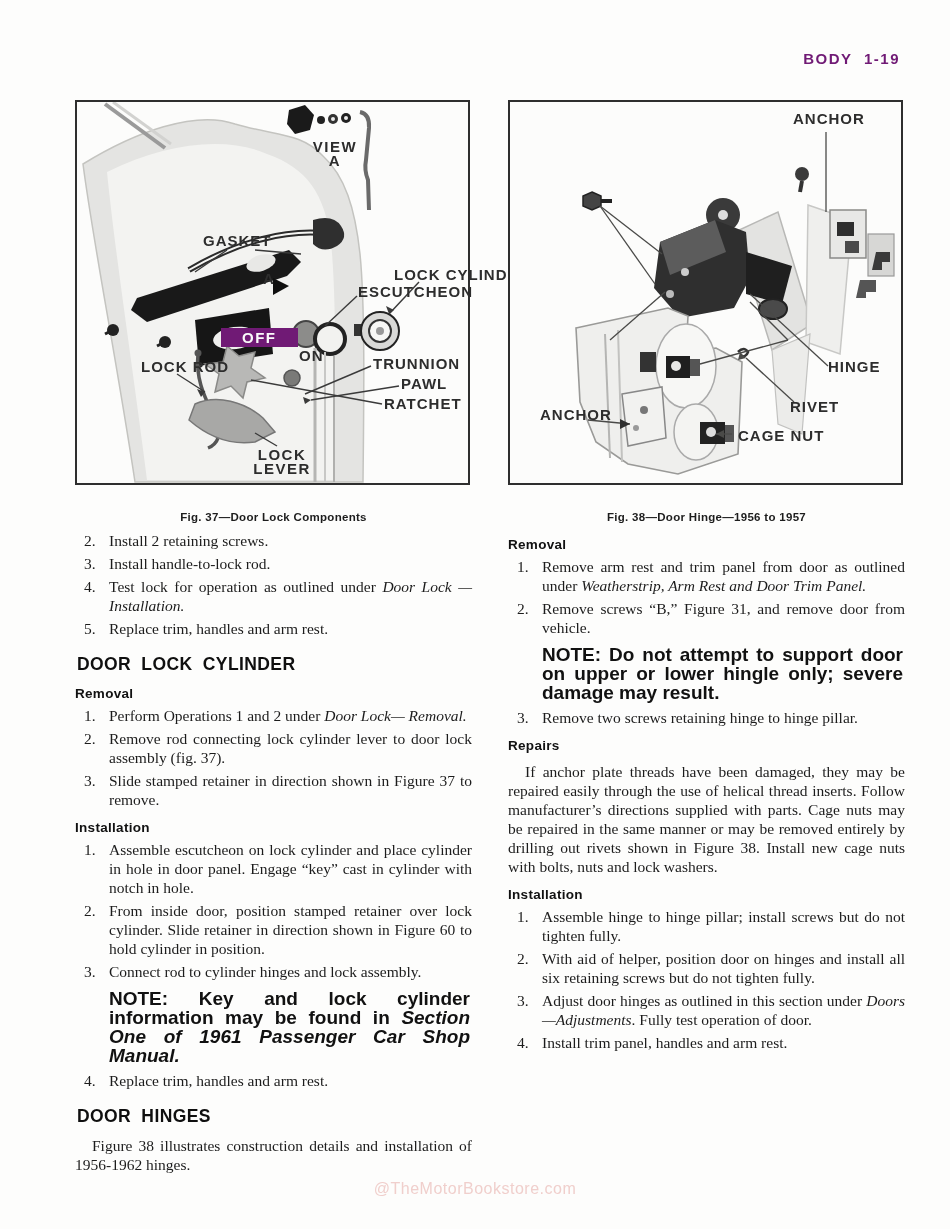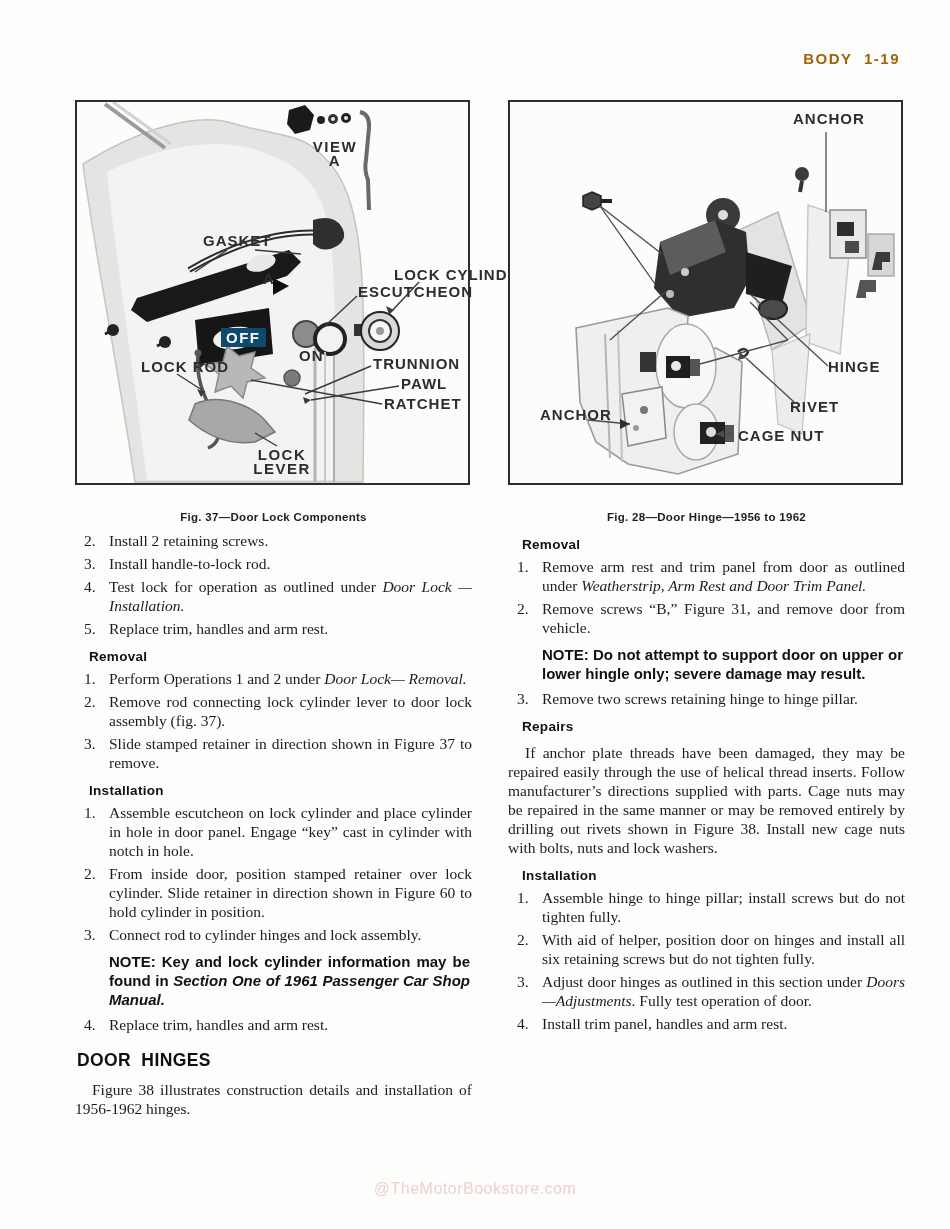--- a/index.html
+++ b/index.html
@@ -7,7 +7,7 @@
         font-family:"Liberation Serif",serif;color:#1c1c1c;}
   
   .pg-head{position:absolute;top:50px;right:50px;font-family:"Liberation Sans",sans-serif;
-           font-weight:bold;font-size:15px;letter-spacing:1.5px;word-spacing:6px;color:#a16207;}
+           font-weight:bold;font-size:15px;letter-spacing:1.5px;word-spacing:6px;color:#701a75;}
   
   .col{position:absolute;top:100px;width:397px;}
   #col-left{left:75px;}

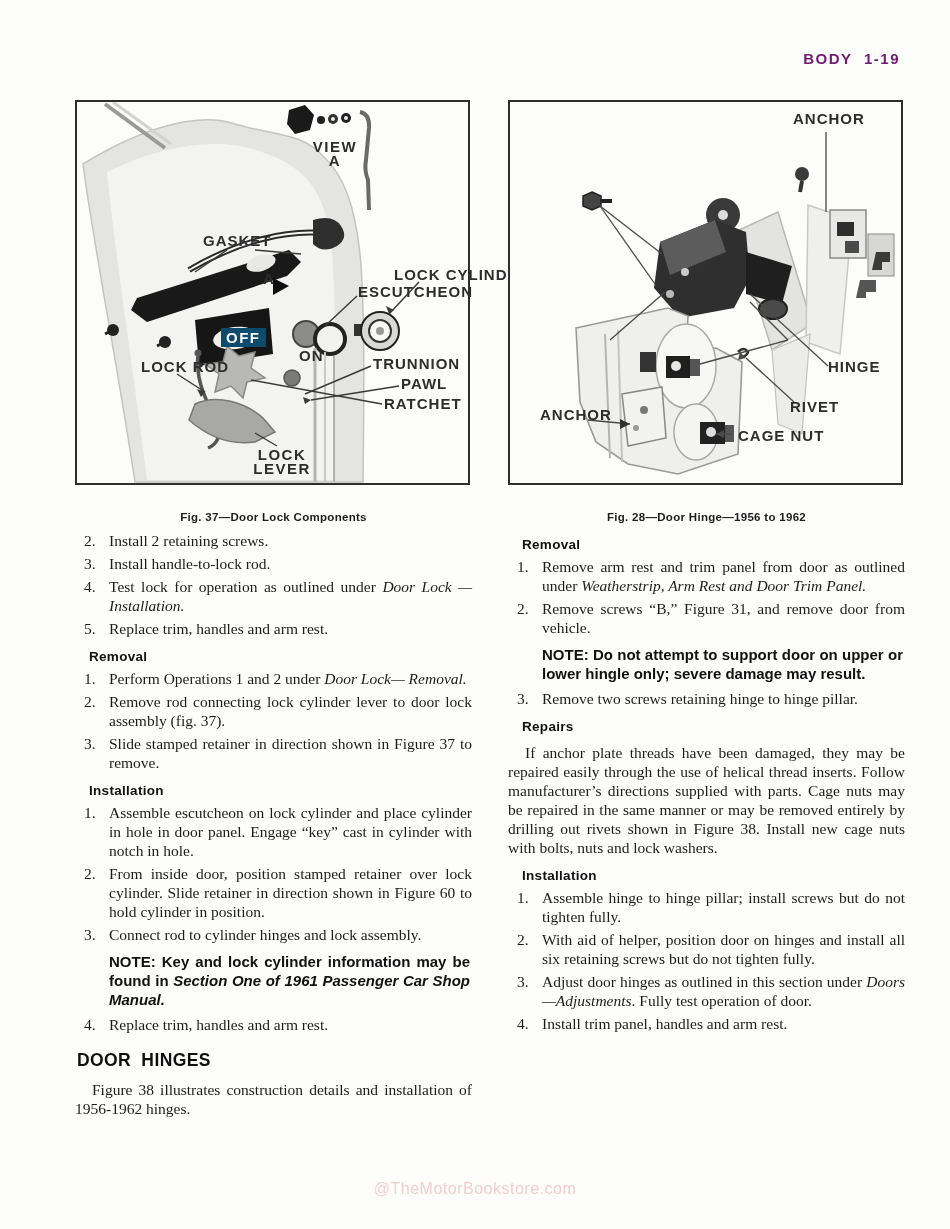--- a/index.html
+++ b/index.html
@@ -19,7 +19,7 @@
   .fig-label{position:absolute;font-family:"Liberation Sans",sans-serif;font-weight:bold;
              font-size:15px;letter-spacing:1px;color:#2d2d2d;white-space:nowrap;}
   .fig-label.stack{text-align:center;letter-spacing:1.5px;}
-  .fig-label.onblack{background:#0c4a6e;color:#fafafa;padding:1px 5px;letter-spacing:1.5px;}
+  .fig-label.onblack{background:#701a75;color:#fafafa;padding:1px 21px;letter-spacing:1.5px;}
   .fig-label .ln{display:block;line-height:14px;}
   .big-a{font-size:15px;letter-spacing:0;}
   

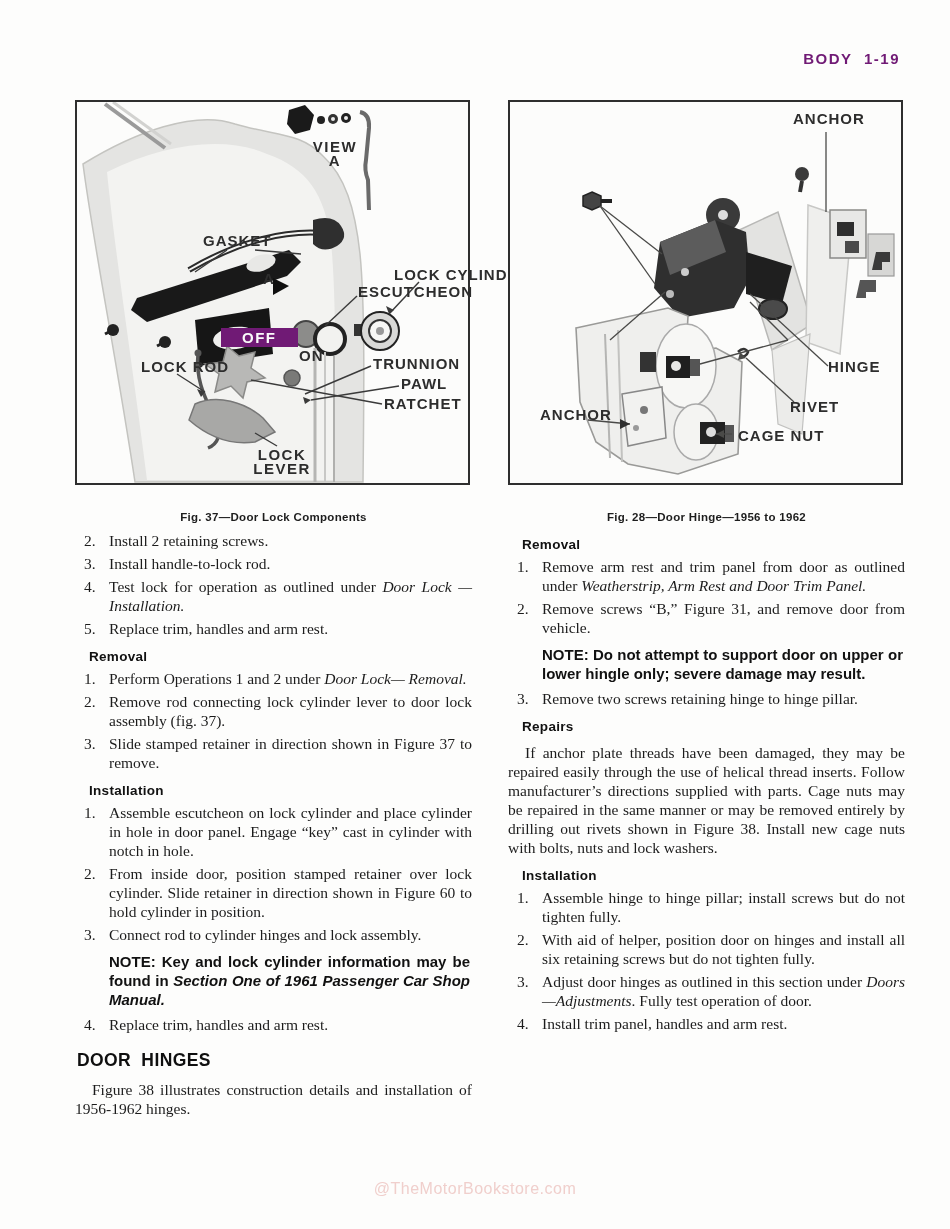--- a/index.html
+++ b/index.html
@@ -271,7 +271,7 @@
       <div class="fig-label" style="left:228px;top:325px;">CAGE NUT</div>
       <div class="fig-label" style="left:30px;top:304px;">ANCHOR</div>
     </div>
-    <div class="figcap">Fig. 28—Door Hinge—1956 to 1962</div>
+    <div class="figcap">Fig. 38—Door Hinge—1956 to 1957</div>
 
     <div class="h2" style="margin-top:14px;">Removal</div>
     <div>

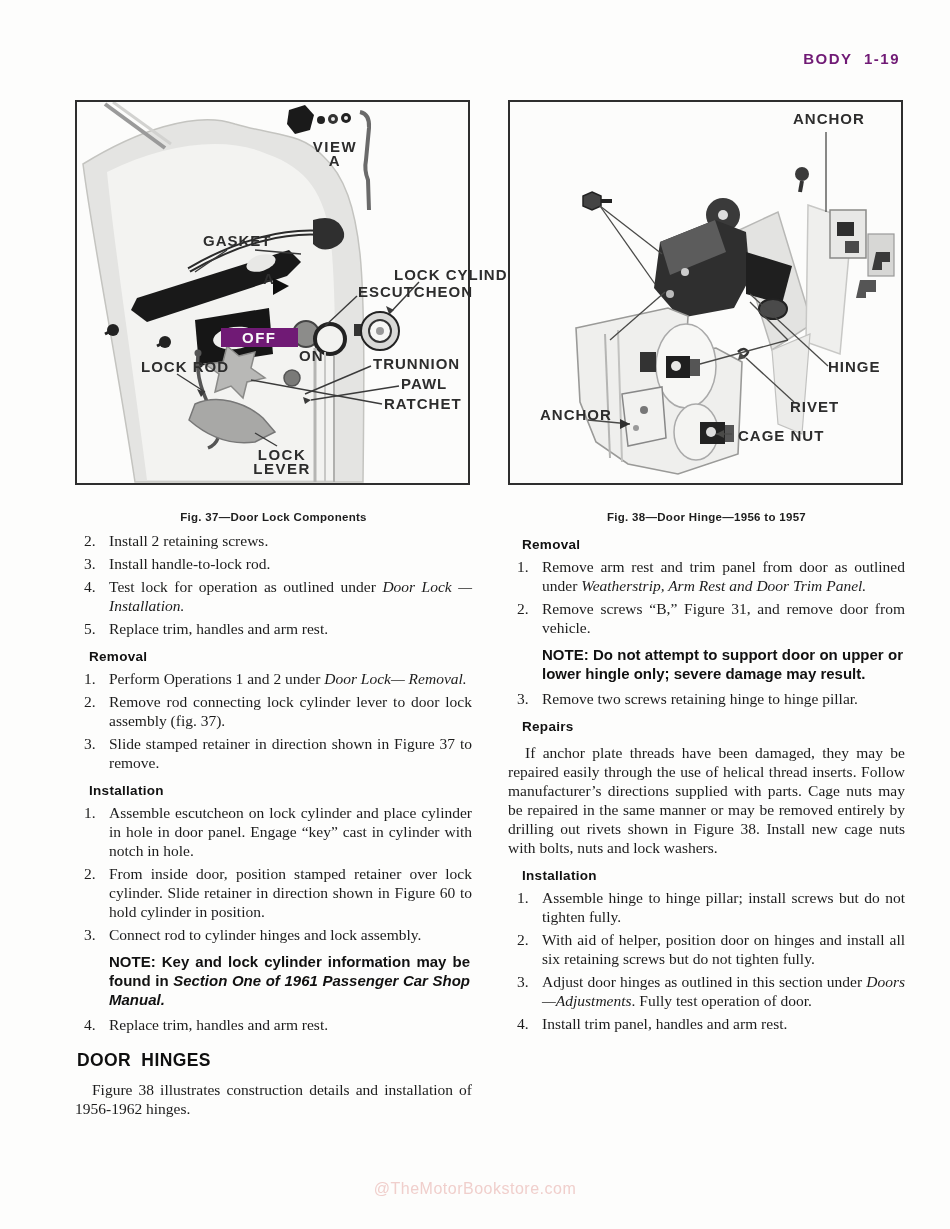--- a/index.html
+++ b/index.html
@@ -25,7 +25,7 @@
   
   .h1{margin:16px 0 6px 2px;font-family:"Liberation Sans",sans-serif;font-weight:bold;
       font-size:17.5px;letter-spacing:.4px;word-spacing:5px;color:#0f0f0f;}
-  .h2{margin:11px 0 5px 14px;font-family:"Liberation Sans",sans-serif;font-weight:bold;
+  .h2{margin:11px 0 5px 0;font-family:"Liberation Sans",sans-serif;font-weight:bold;
       font-size:13.5px;letter-spacing:.3px;color:#111;}
   .just{text-align:justify;}
   .para{margin:9px 0 0 0;font-size:15.5px;line-height:19px;text-indent:17px;}

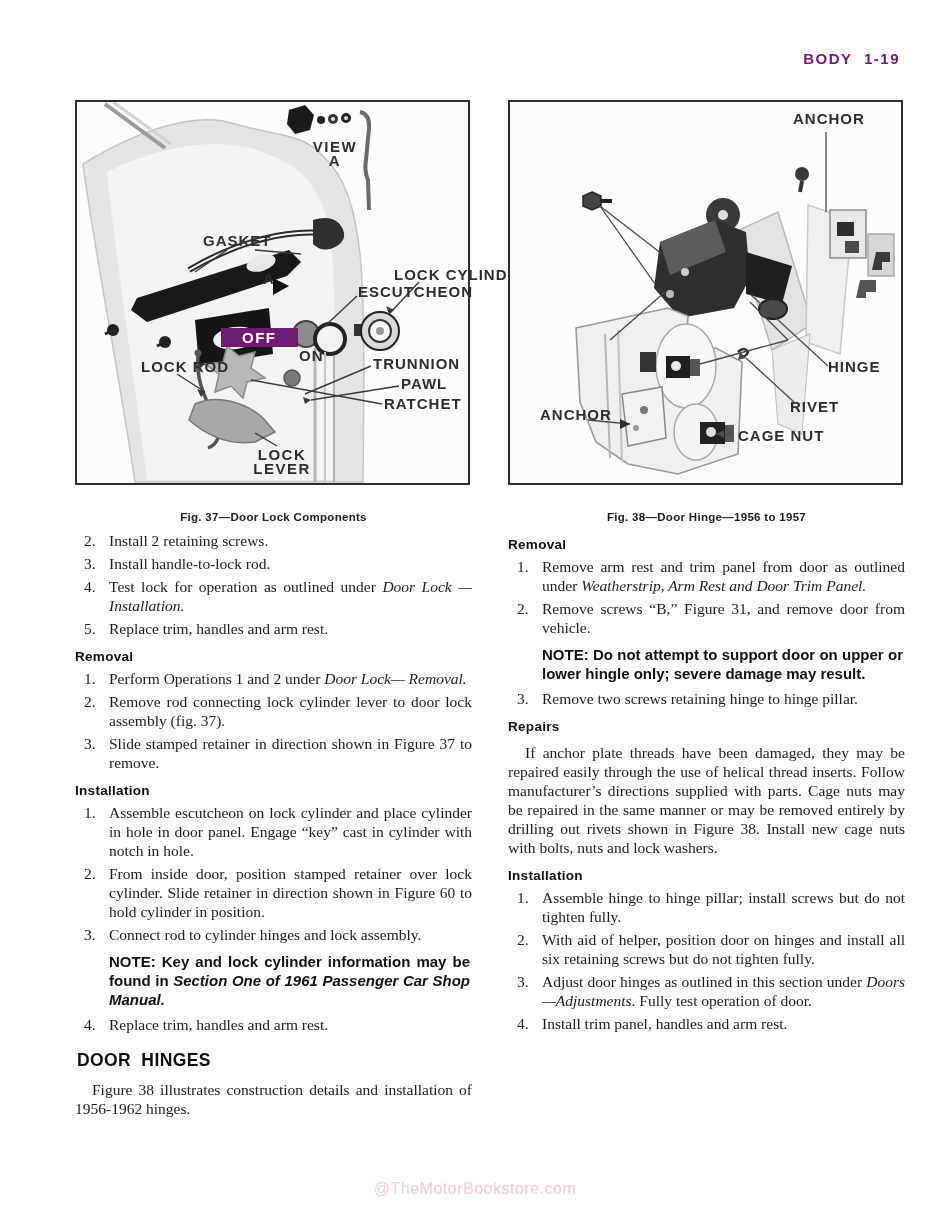--- a/index.html
+++ b/index.html
@@ -158,6 +158,7 @@
       </div>
     </div>
 
+    <div class="h1">DOOR LOCK CYLINDER</div>
     <div class="h2">Removal</div>
     <div>
       <div class="li">

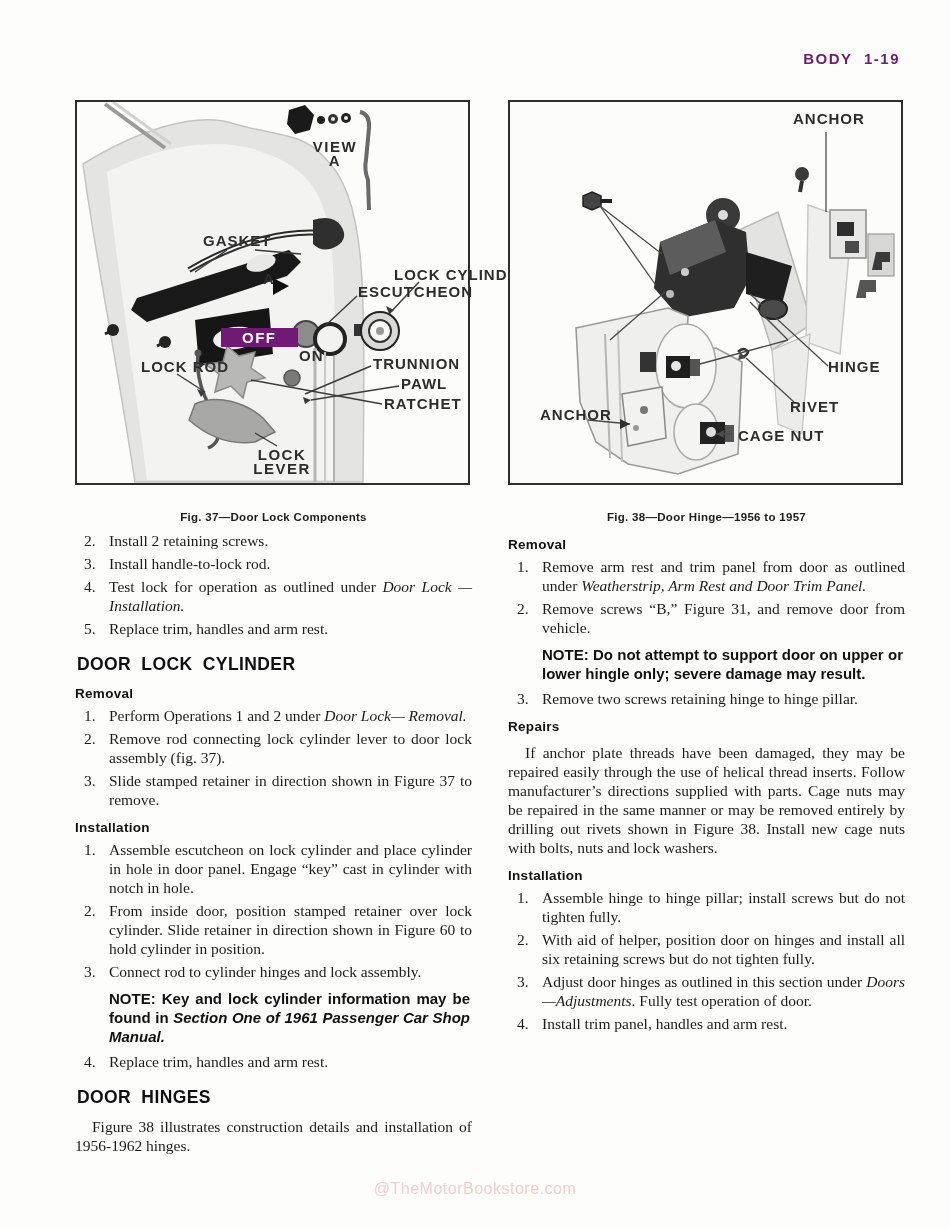--- a/index.html
+++ b/index.html
@@ -33,7 +33,7 @@
   .num{flex:none;width:25px;padding-left:9px;font-size:15.5px;line-height:19px;}
   .it{flex:1;font-size:15.5px;line-height:19px;}
   .note{margin:8px 2px 6px 34px;font-family:"Liberation Sans",sans-serif;font-weight:bold;
-        font-size:15px;line-height:19px;color:#111;text-align:justify;}
+        font-size:19px;line-height:19px;color:#111;text-align:justify;}
   .seg-i{font-style:italic;}
   .list-wrap{margin-top:8px;}
   

